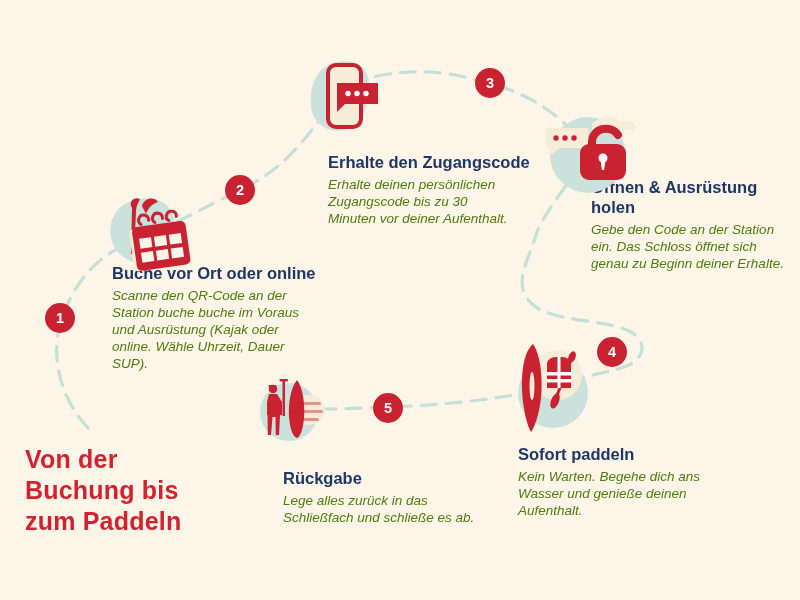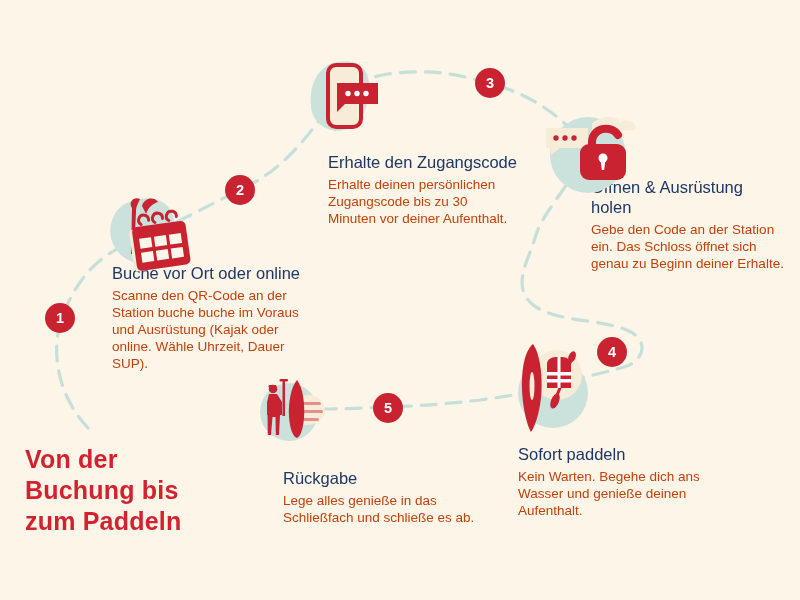--- a/index.html
+++ b/index.html
@@ -17,7 +17,7 @@
   }
   .step-text{position:absolute;z-index:2;}
   .heading{margin-bottom:4px;}
-  .hline{white-space:nowrap;font-size:16.5px;font-weight:normal;color:#1F3766;line-height:20px;}
+  .hline{white-space:nowrap;font-size:16.5px;font-weight:bold;color:#1F3766;line-height:20px;}
   .bline{white-space:nowrap;font-size:13.5px;color:#c2410c;line-height:17px;}
   .title{
     position:absolute;z-index:2;left:25px;top:444px;width:215px;text-align:left;

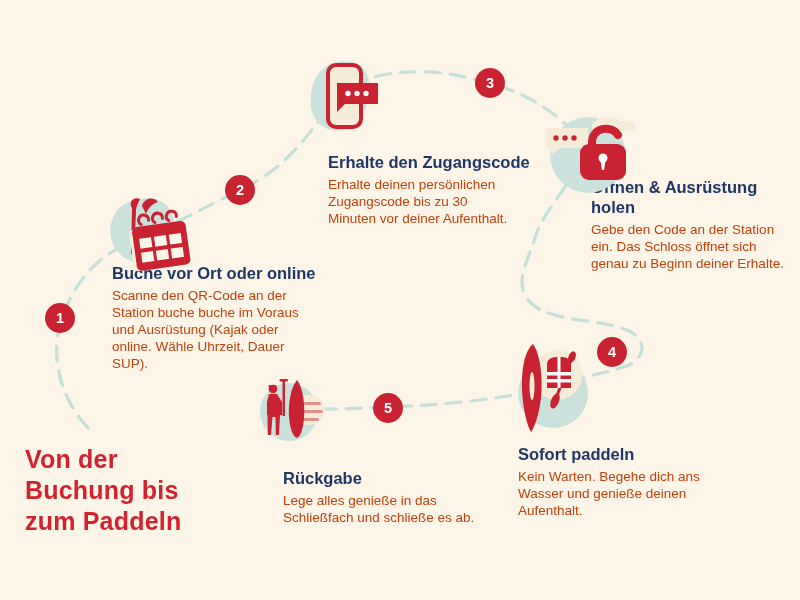--- a/index.html
+++ b/index.html
@@ -18,7 +18,7 @@
   .step-text{position:absolute;z-index:2;}
   .heading{margin-bottom:4px;}
   .hline{white-space:nowrap;font-size:16.5px;font-weight:bold;color:#1F3766;line-height:20px;}
-  .bline{white-space:nowrap;font-size:13.5px;color:#c2410c;line-height:17px;}
+  .bline{white-space:nowrap;font-size:13.5px;color:#4d7c0f;line-height:17px;font-style:italic;}
   .title{
     position:absolute;z-index:2;left:25px;top:444px;width:215px;text-align:left;
     color:#D3222F;font-weight:bold;font-size:25px;line-height:31px;letter-spacing:0.2px;

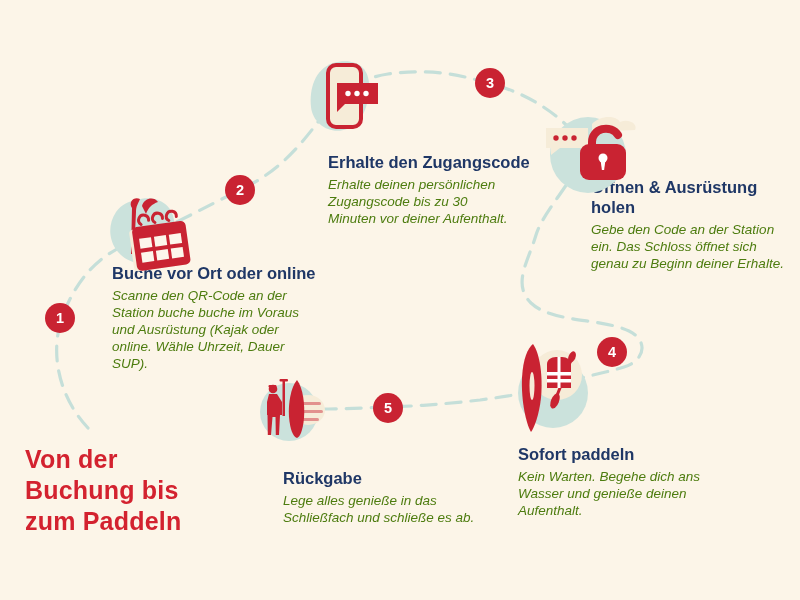--- a/index.html
+++ b/index.html
@@ -185,7 +185,7 @@
       <div class="hline">Rückgabe</div>
     </div>
     <div>
-      <div class="bline">Lege alles genieße in das</div>
+      <div class="bline">Lege alles zurück in das</div>
       <div class="bline">Schließfach und schließe es ab.</div>
     </div>
   </div>

